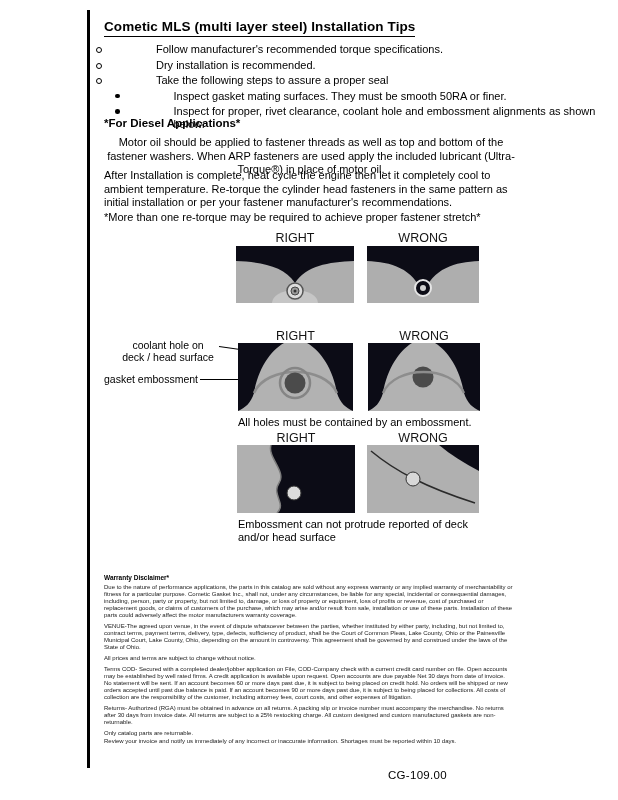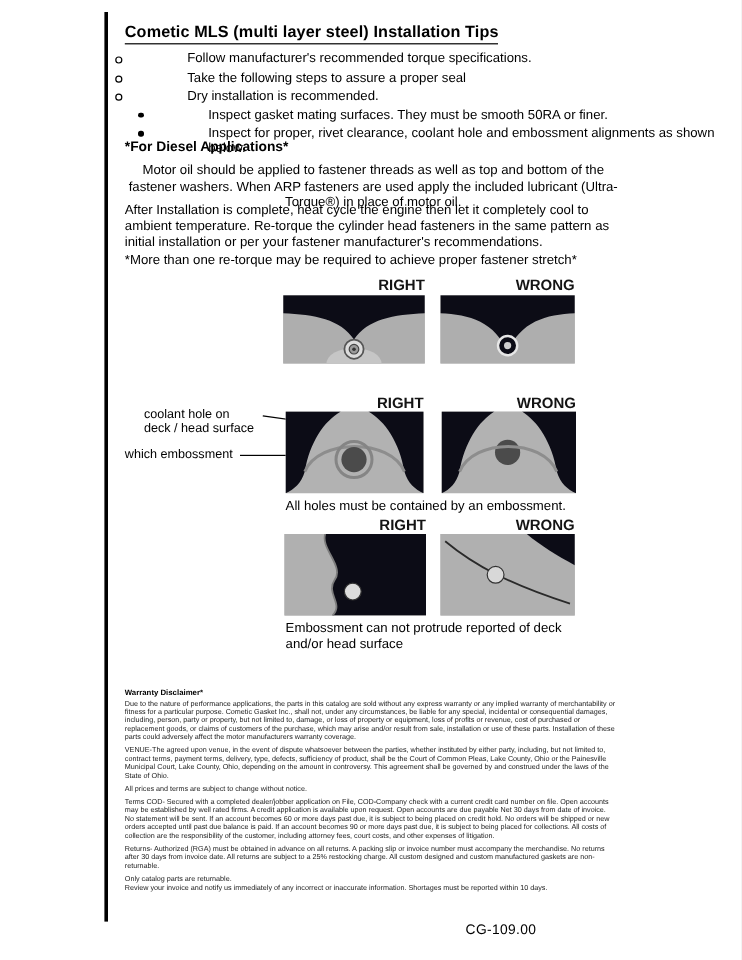--- a/index.html
+++ b/index.html
@@ -61,11 +61,11 @@
     </div>
     <div class="bullet-row">
       <span class="b-hollow"></span>
-      <span>Take the following steps to assure a proper seal</span>
+      <span>Dry installation is recommended.</span>
     </div>
     <div class="bullet-row">
       <span class="b-hollow"></span>
-      <span>Dry installation is recommended.</span>
+      <span>Take the following steps to assure a proper seal</span>
     </div>
     <div class="bullet-row sub">
       <span class="b-filled"></span>

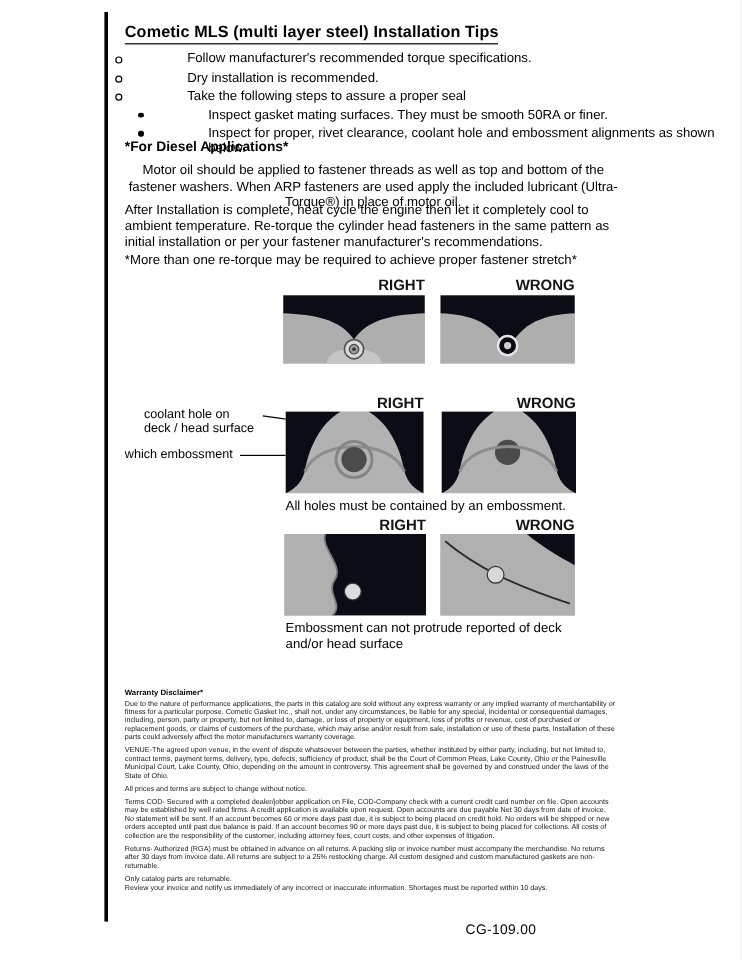--- a/index.html
+++ b/index.html
@@ -29,7 +29,7 @@
   .para2 { top:169px; }
   .note  { left:104px; top:211px; font-size:11px; }
 
-  .dlabel { font-size:12.5px; color:#141414; text-align:right;font-weight:bold; }
+  .dlabel { font-size:12.5px; color:#141414; text-align:center; }
   .dcap   { font-size:11px; color:#000; }
 
   .dimg { background:#aeaeae; }

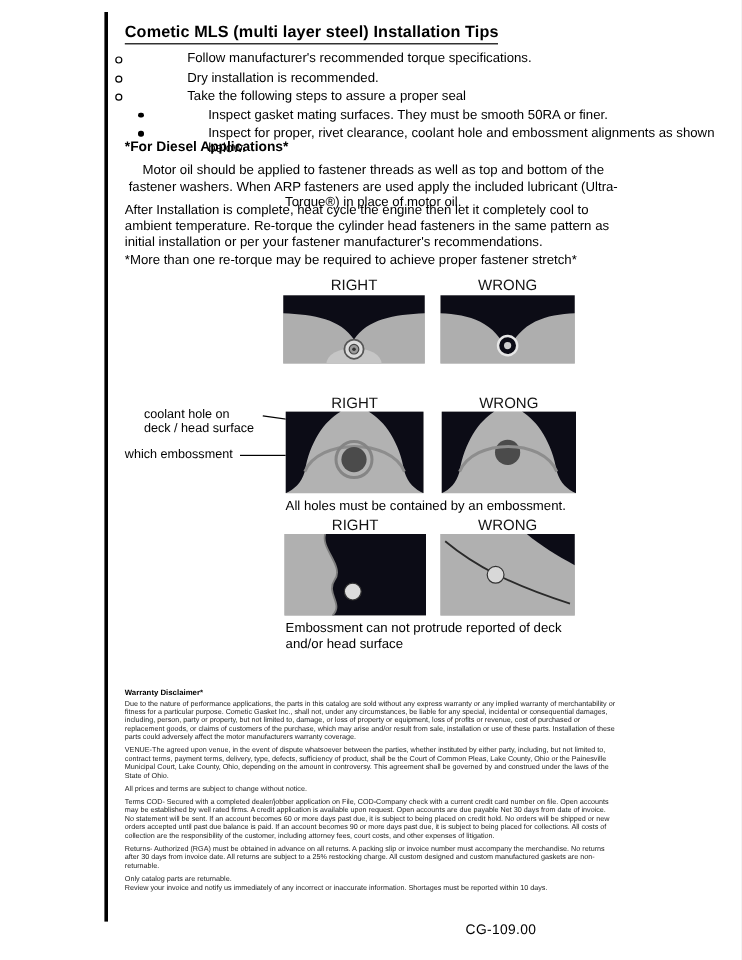--- a/index.html
+++ b/index.html
@@ -35,7 +35,7 @@
   .dimg { background:#aeaeae; }
   .dimg svg { display:block; width:100%; height:100%; }
 
-  .ann { font-size:10.5px; line-height:11.5px; text-align:left; color:#000; }
+  .ann { font-size:10.5px; line-height:11.5px; text-align:center; color:#000; }
   .ann-line { height:1px; background:#000; }
 
   .disc { left:104px; top:574px; width:410px; }

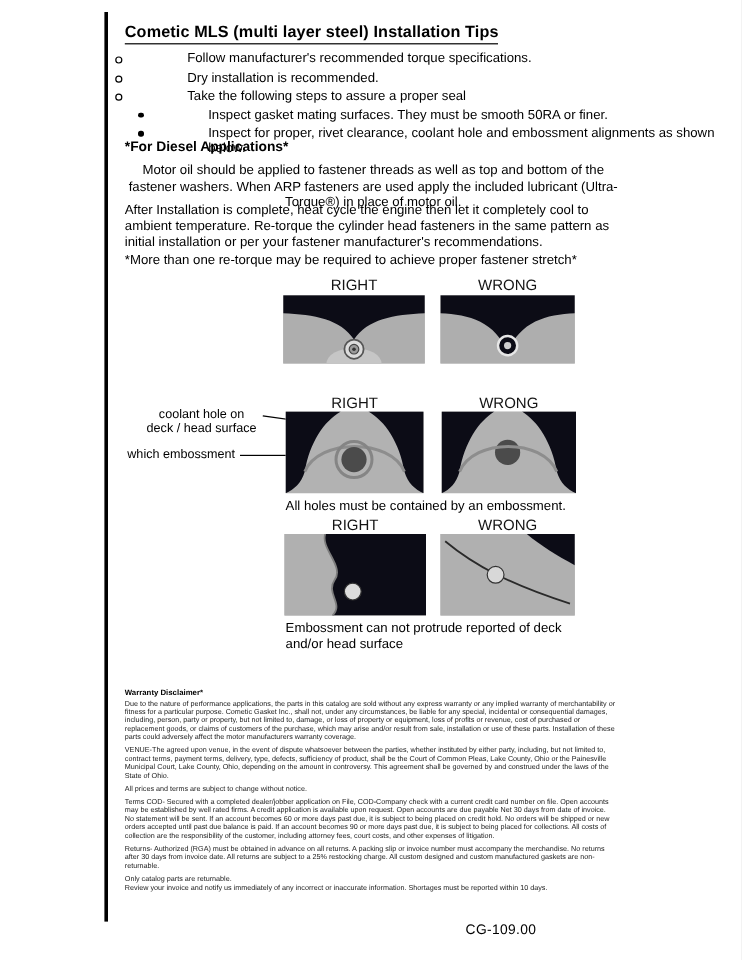--- a/index.html
+++ b/index.html
@@ -108,7 +108,7 @@
   <div class="abs dlabel" style="left:368px; top:329px; width:112px;">WRONG</div>
 
   <div class="abs ann" style="left:120px; top:340px; width:96px;">coolant hole on deck / head surface</div>
-  <div class="abs ann" style="left:104px; top:374px; width:94px;">which embossment</div>
+  <div class="abs ann" style="left:104px; top:374px; width:94px;">gasket embossment</div>
   <div class="abs ann-line" style="left:219px; top:346px; width:64px; transform:rotate(8deg); transform-origin:left center;"></div>
   <div class="abs ann-line" style="left:200px; top:379px; width:92px;"></div>
 

